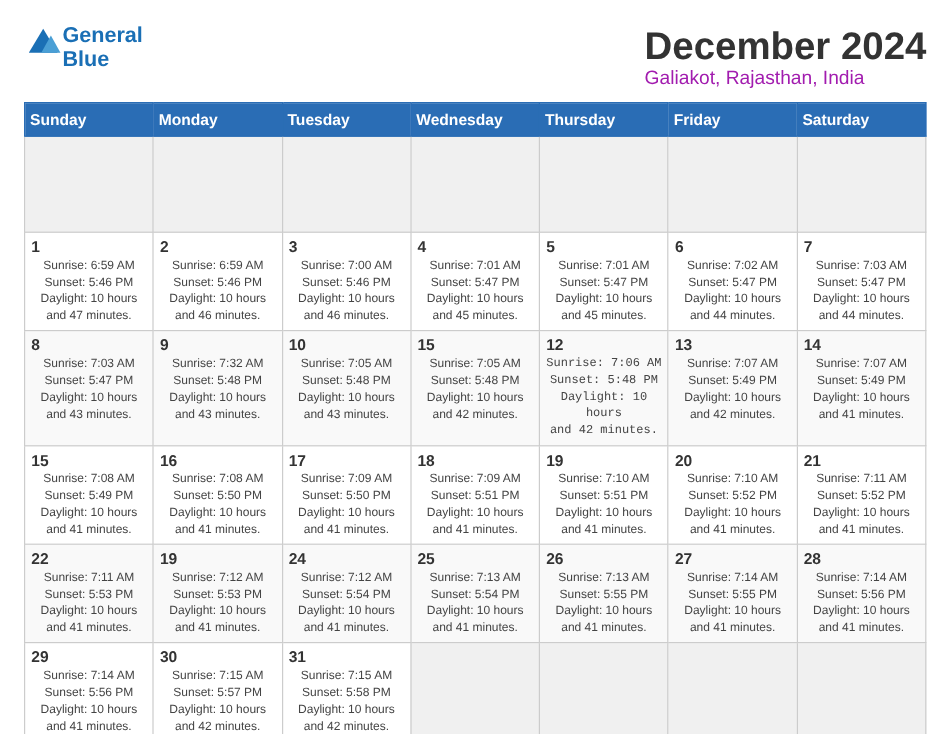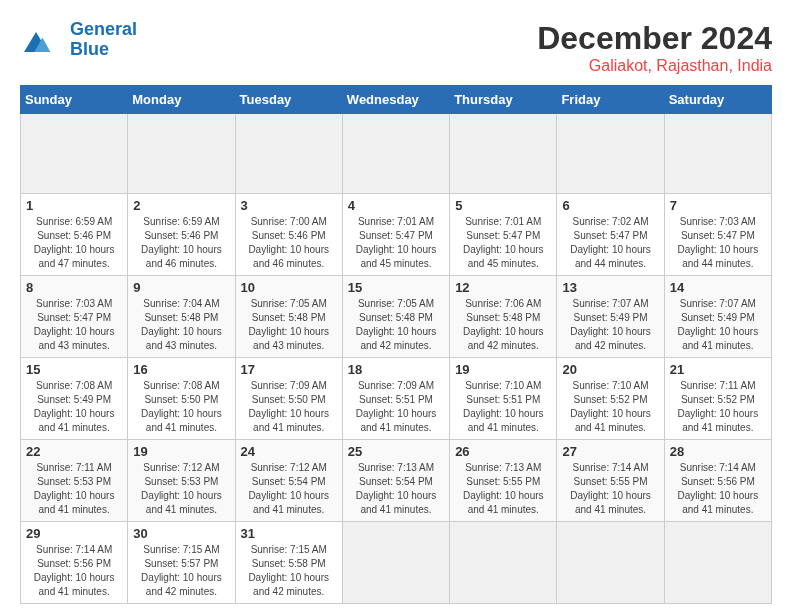--- a/index.html
+++ b/index.html
@@ -18,8 +18,8 @@
     }
     .logo {
       display: flex;
-      align-items: flex-end;
-      gap: 18px;
+      align-items: flex-start;
+      gap: 0;
     }
     .logo-text {
       font-size: 18px;

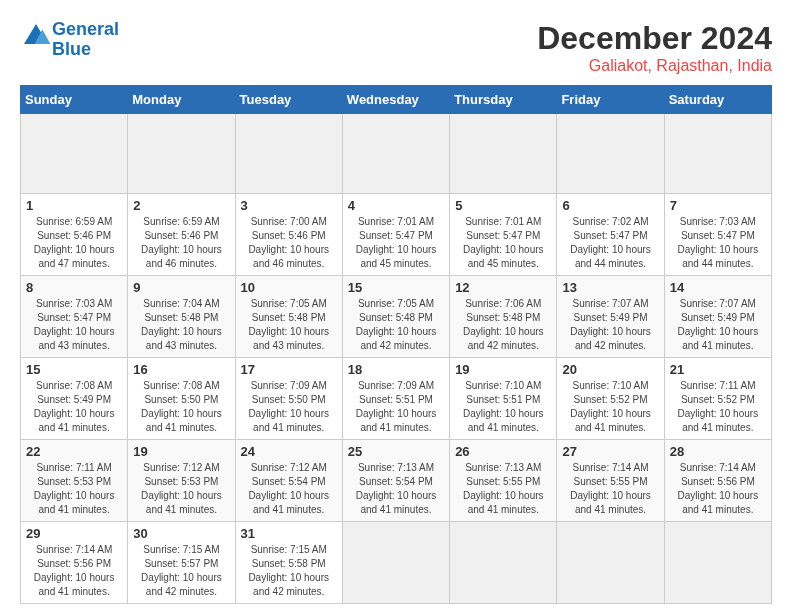--- a/index.html
+++ b/index.html
@@ -35,7 +35,7 @@
       height: 32px;
     }
     .title-block {
-      text-align: right;
+      text-align: left;
     }
     .month-title {
       font-size: 32px;

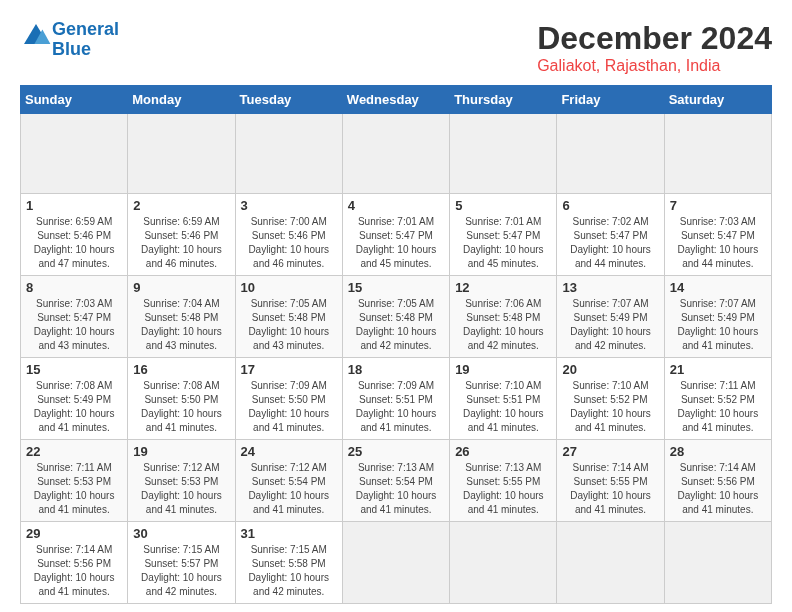--- a/index.html
+++ b/index.html
@@ -44,7 +44,7 @@
     }
     .subtitle {
       font-size: 16px;
-      color: #ef4444;
+      color: #a21caf;
     }
     table {
       width: 100%;

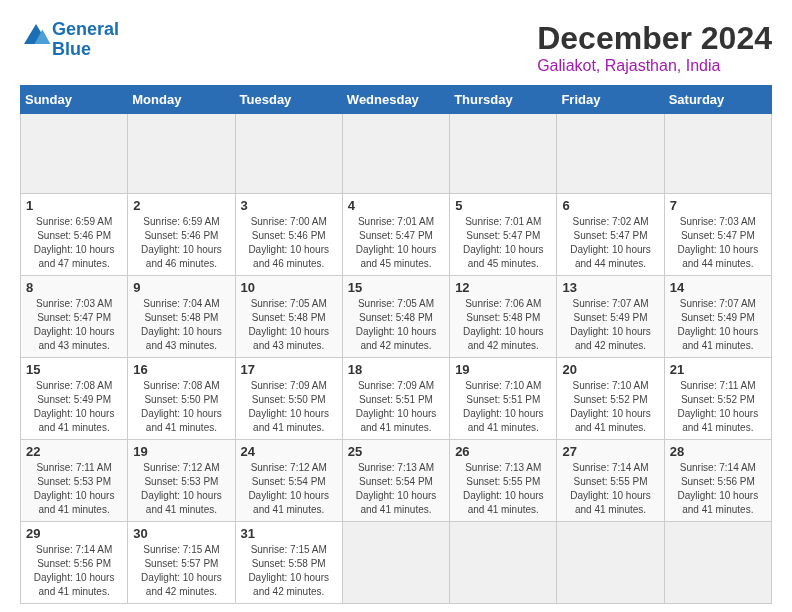--- a/index.html
+++ b/index.html
@@ -194,7 +194,7 @@
         </td>
         <td>
           <span class="day-num">9</span>
-          <div class="day-info" style="white-space: pre-line;">Sunrise: 7:04 AM
+          <div class="day-info" style="white-space: pre-line;">Sunrise: 7:32 AM
 Sunset: 5:48 PM
 Daylight: 10 hours
 and 43 minutes.</div>

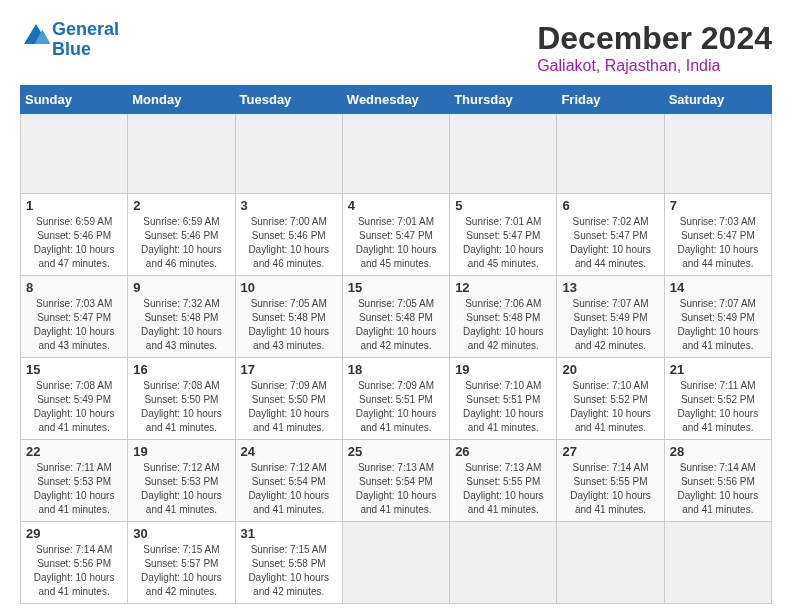--- a/index.html
+++ b/index.html
@@ -215,7 +215,7 @@
         </td>
         <td>
           <span class="day-num">12</span>
-          <div class="day-info" style="white-space: pre-line;">Sunrise: 7:06 AM
+          <div class="day-info" style="white-space: pre-line; font-family: Liberation Mono, monospace;">Sunrise: 7:06 AM
 Sunset: 5:48 PM
 Daylight: 10 hours
 and 42 minutes.</div>

